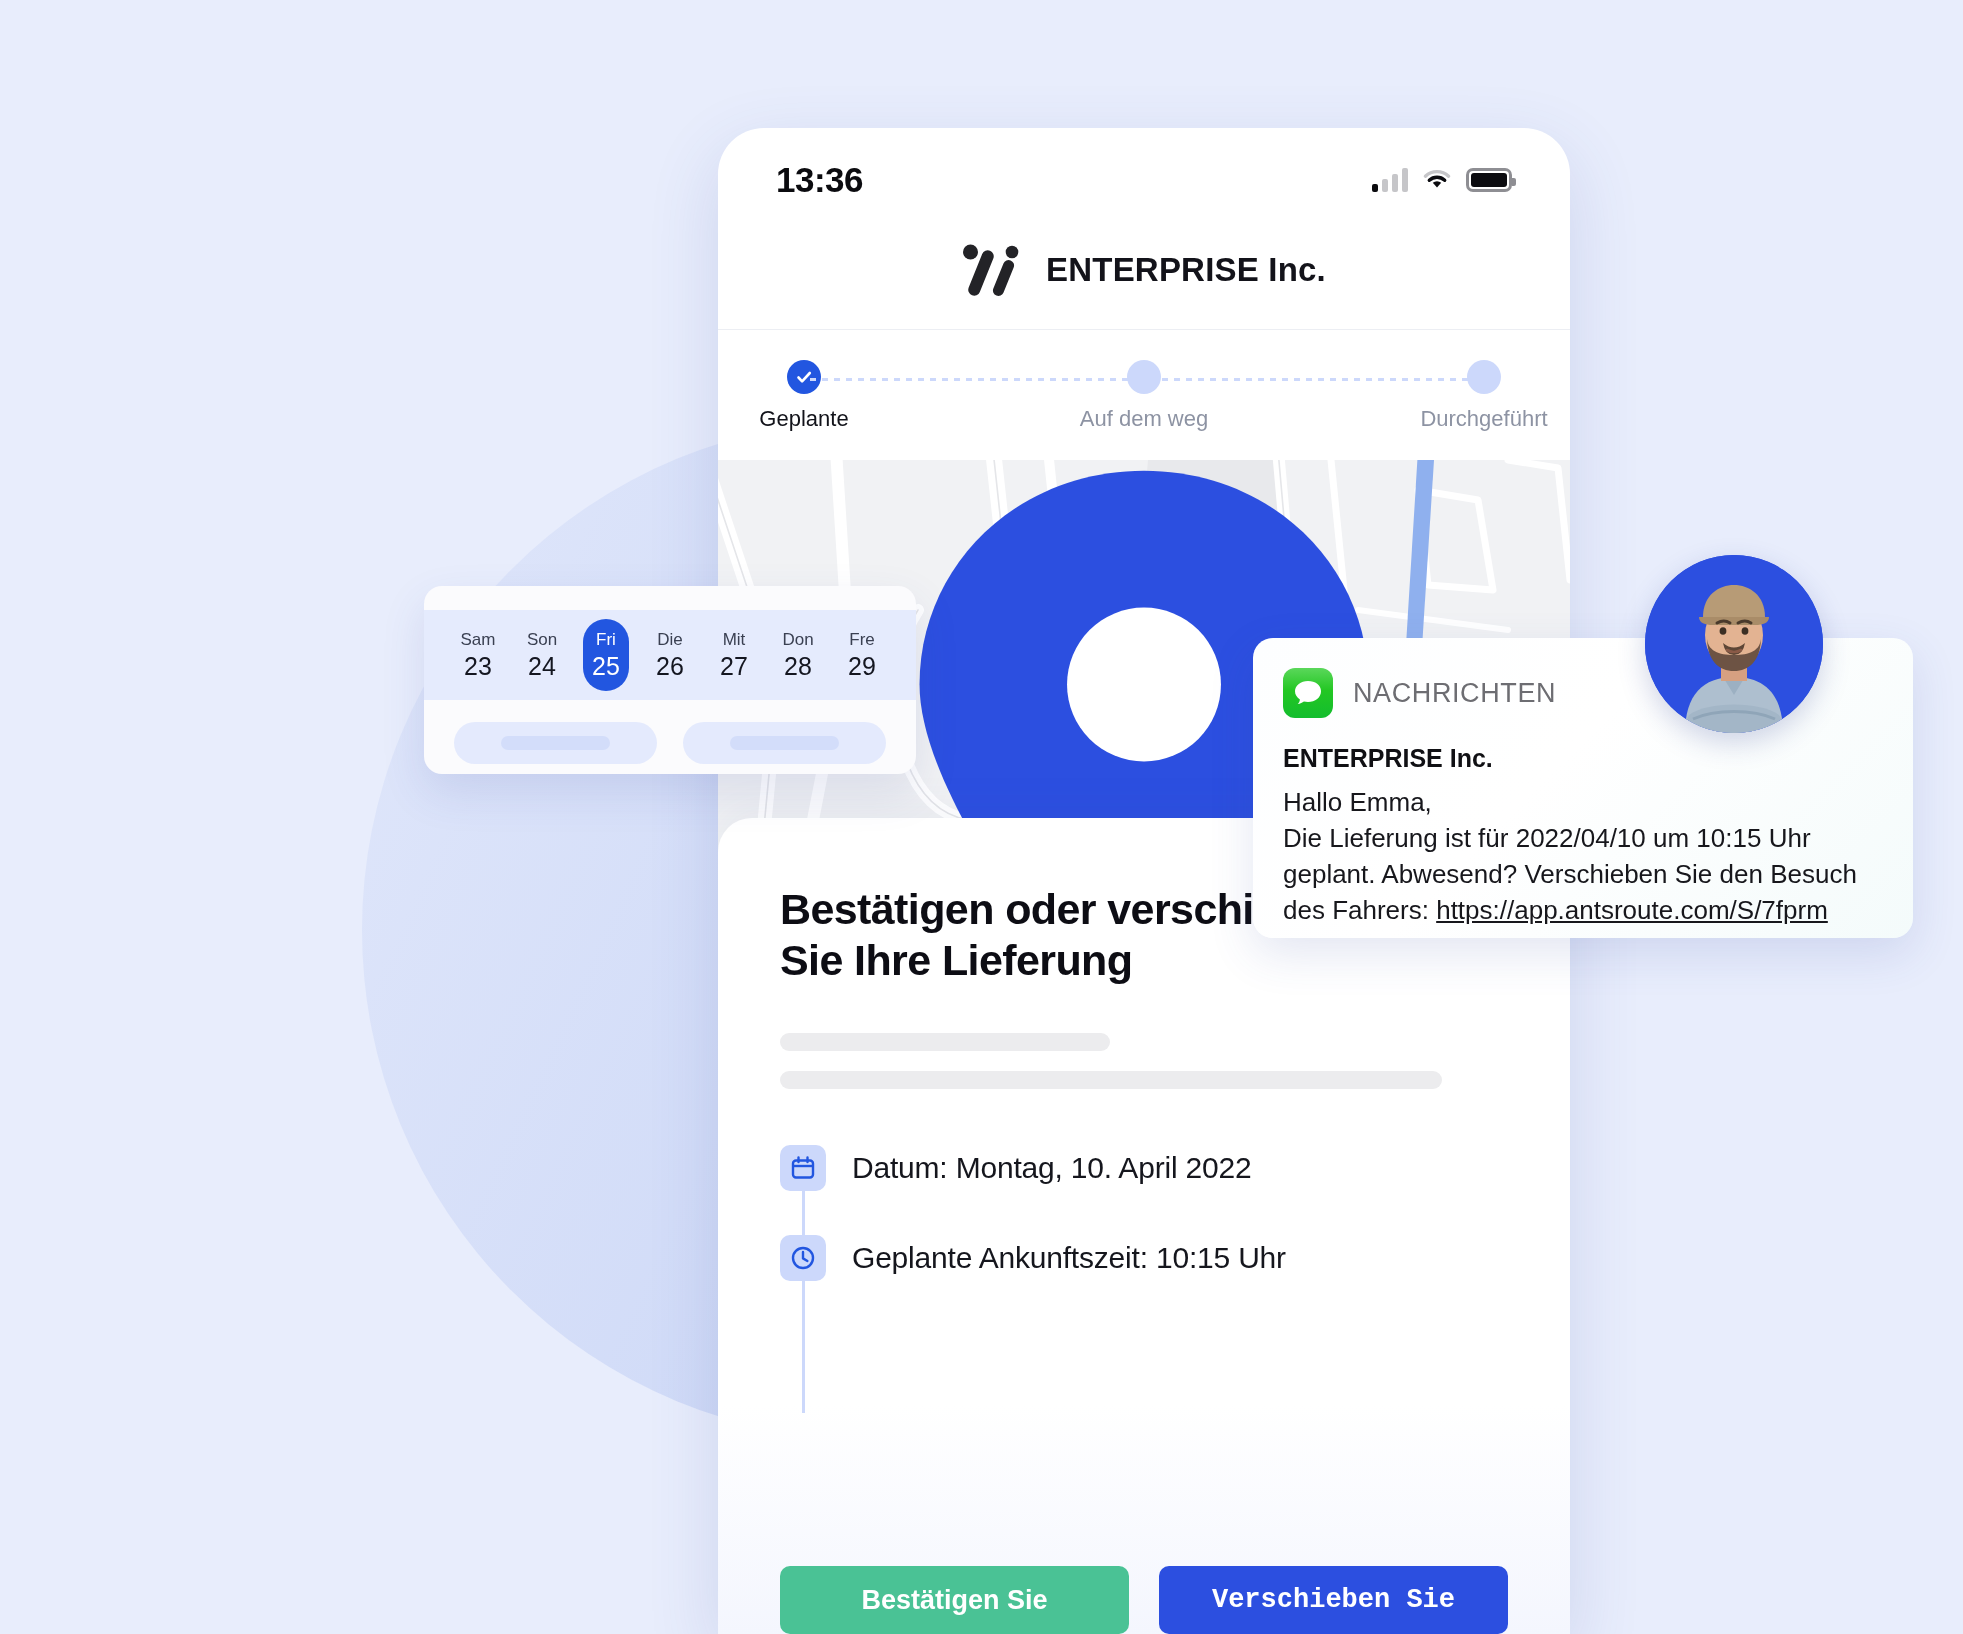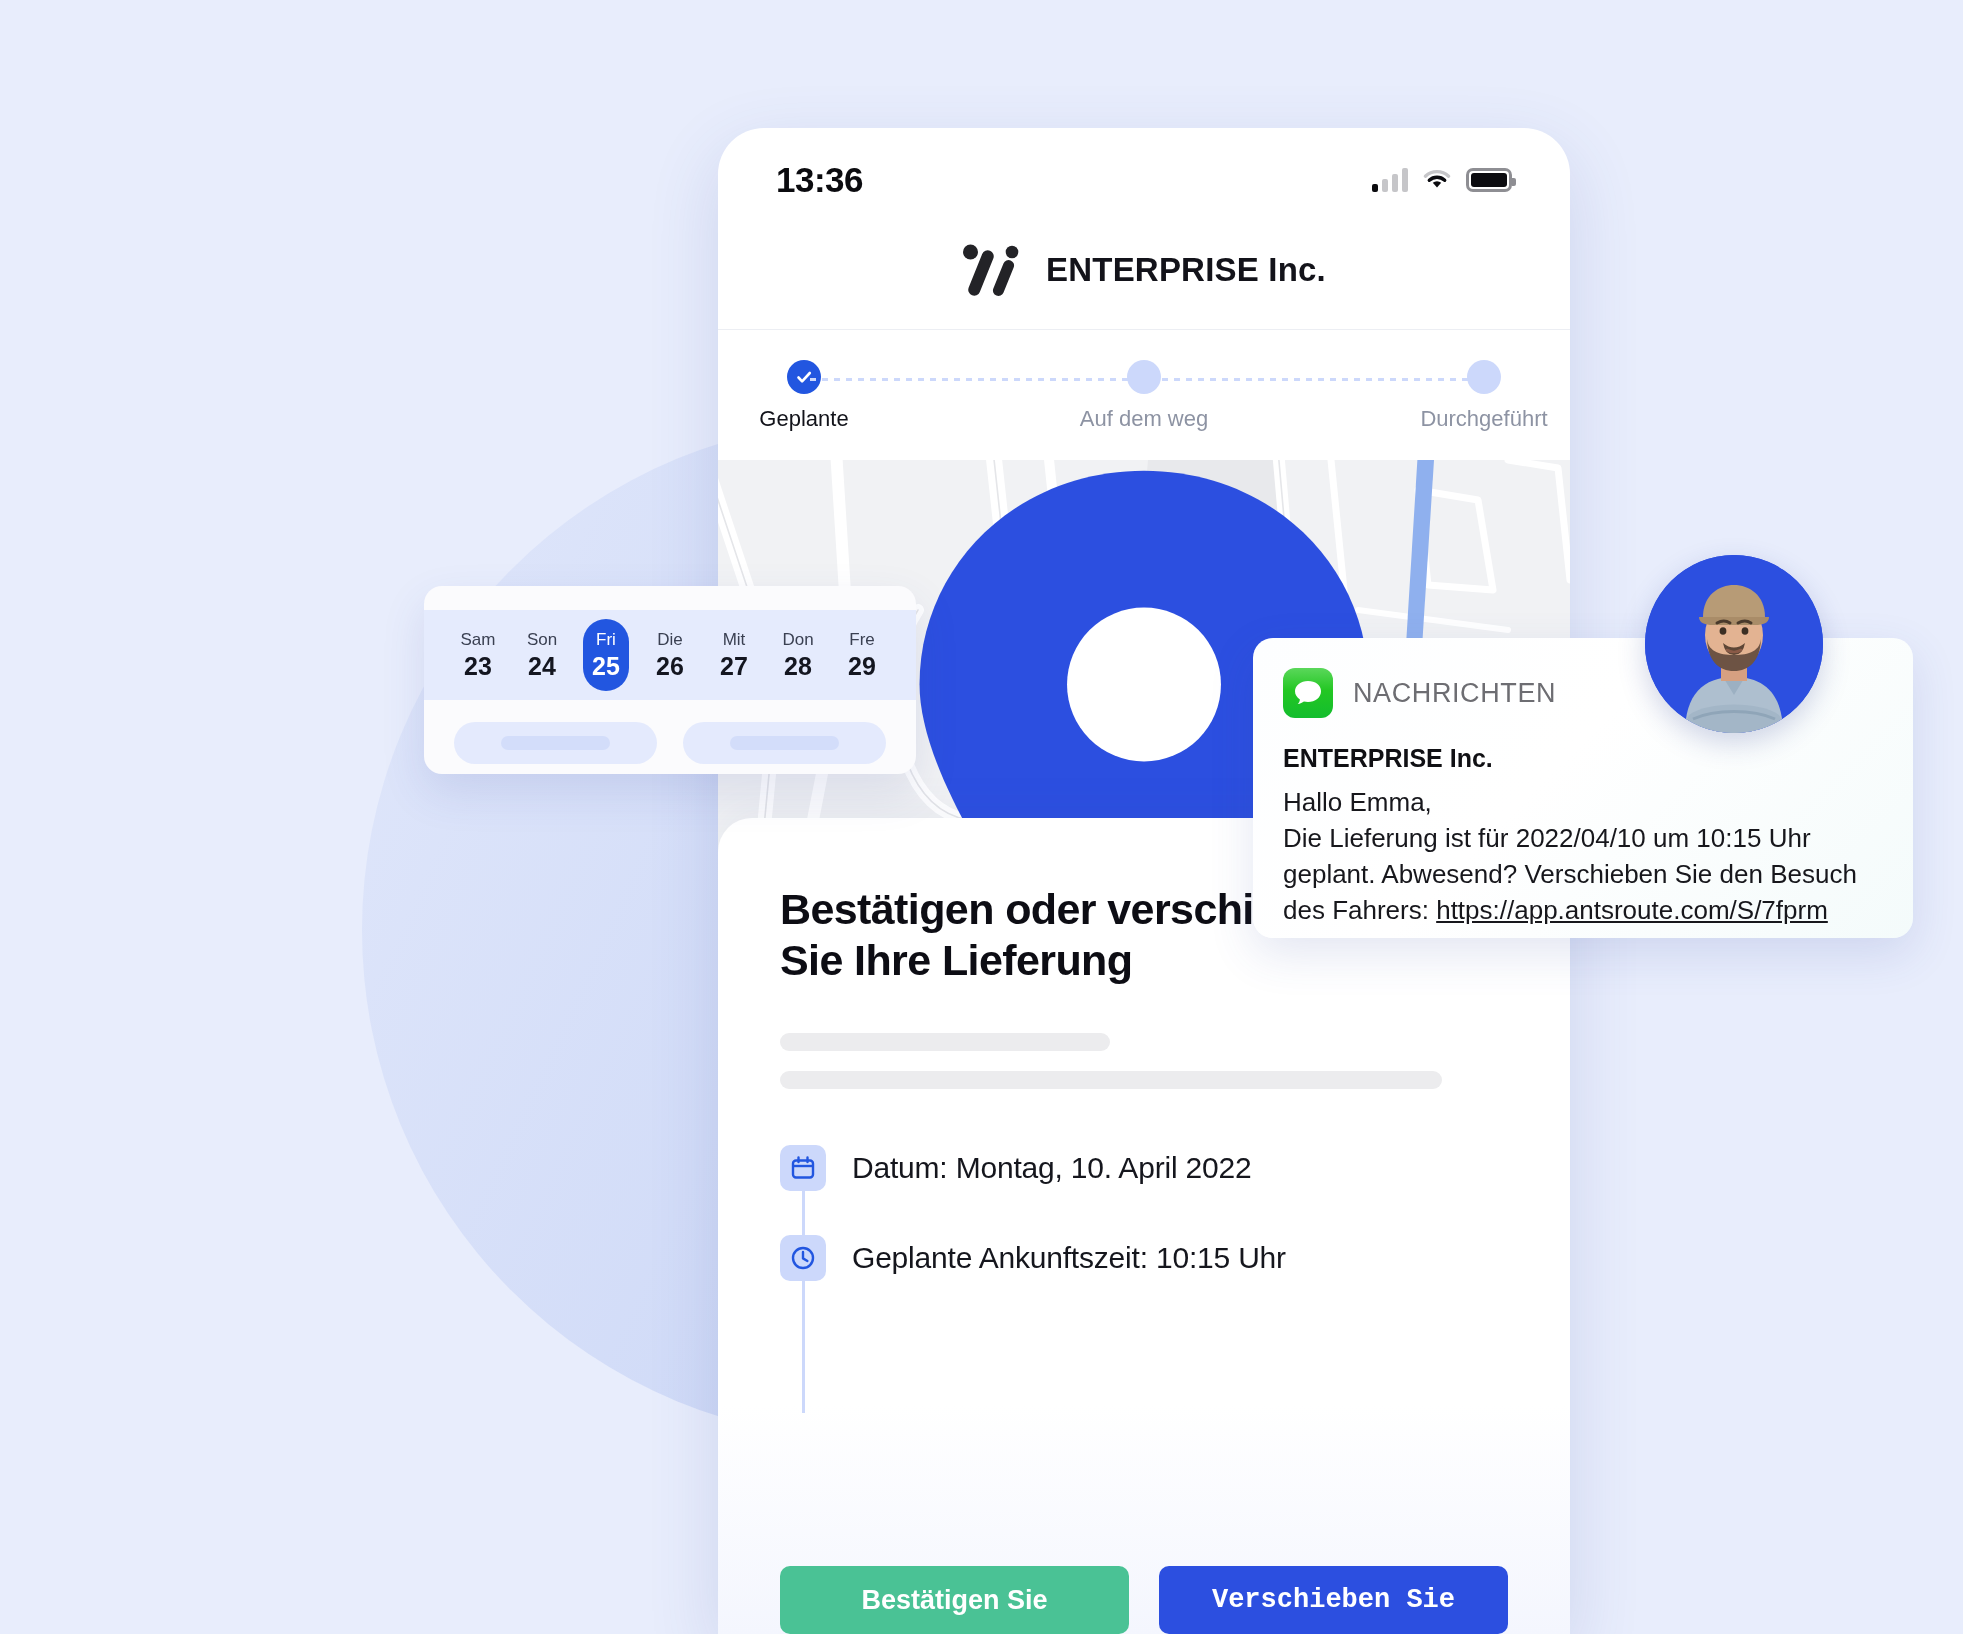--- a/index.html
+++ b/index.html
@@ -191,7 +191,7 @@
   }
   .cal-day.selected { background:#2256e0; }
   .cal-dow { font-size: 17px; color:#3a4052; line-height: 1.25; }
-  .cal-num { font-size: 25px; font-weight:700; color:#141620; line-height:1.2; }
+  .cal-num { font-size: 25px; font-weight:400; color:#141620; line-height:1.2; }
   .cal-day.selected .cal-dow, .cal-day.selected .cal-num { color:#ffffff; }
 
   .cal-body { padding: 22px 30px; display:grid; grid-template-columns: 1fr 1fr; gap: 14px 26px; }

